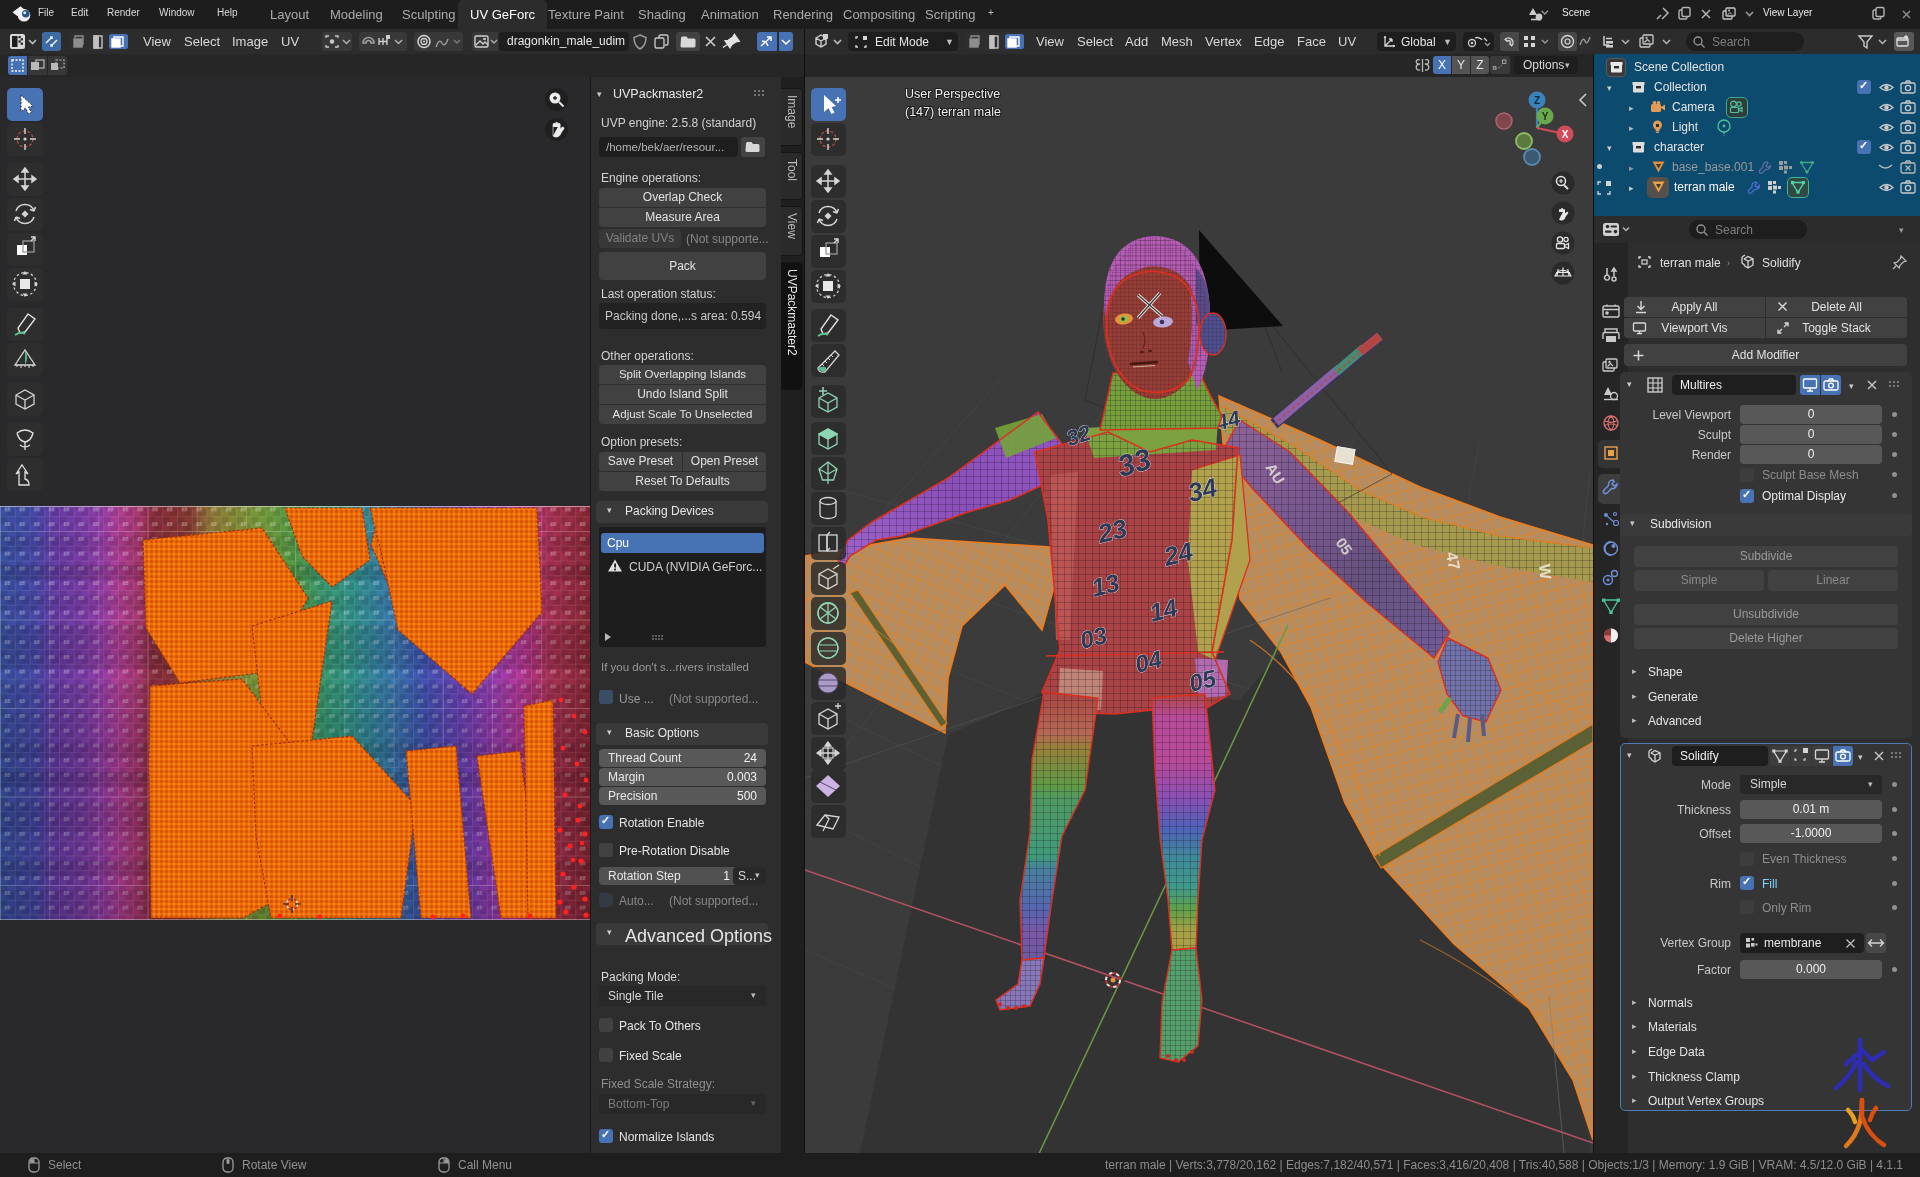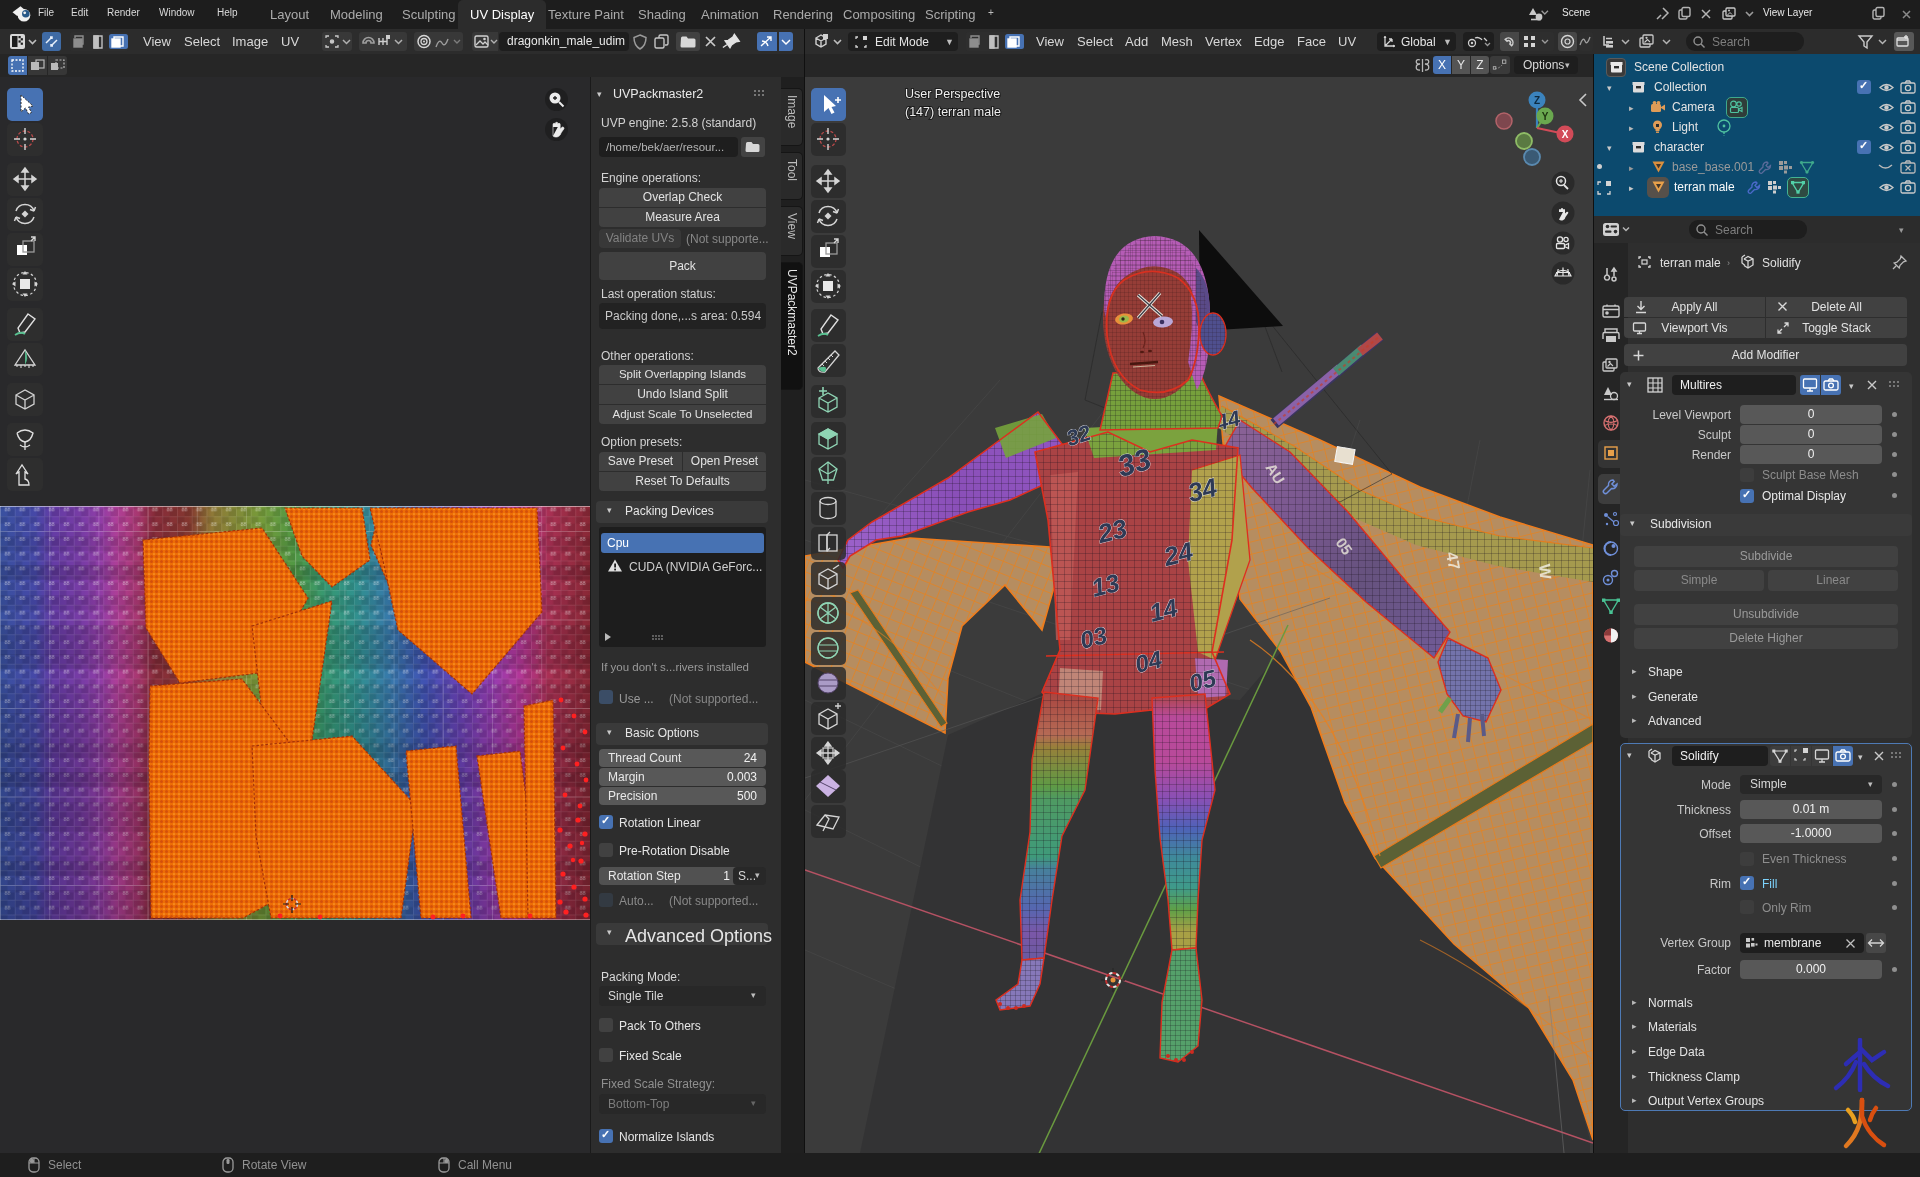--- a/index.html
+++ b/index.html
@@ -72,7 +72,7 @@
   <span class="wstab" style="left:258px">Layout</span>
   <span class="wstab" style="left:318px">Modeling</span>
   <span class="wstab" style="left:390px">Sculpting</span>
-  <span class="wstab act" style="left:458px">UV Display</span>
+  <span class="wstab act" style="left:458px">UV GeForc</span>
   <span class="wstab" style="left:536px">Texture Paint</span>
   <span class="wstab" style="left:626px">Shading</span>
   <span class="wstab" style="left:689px">Animation</span>

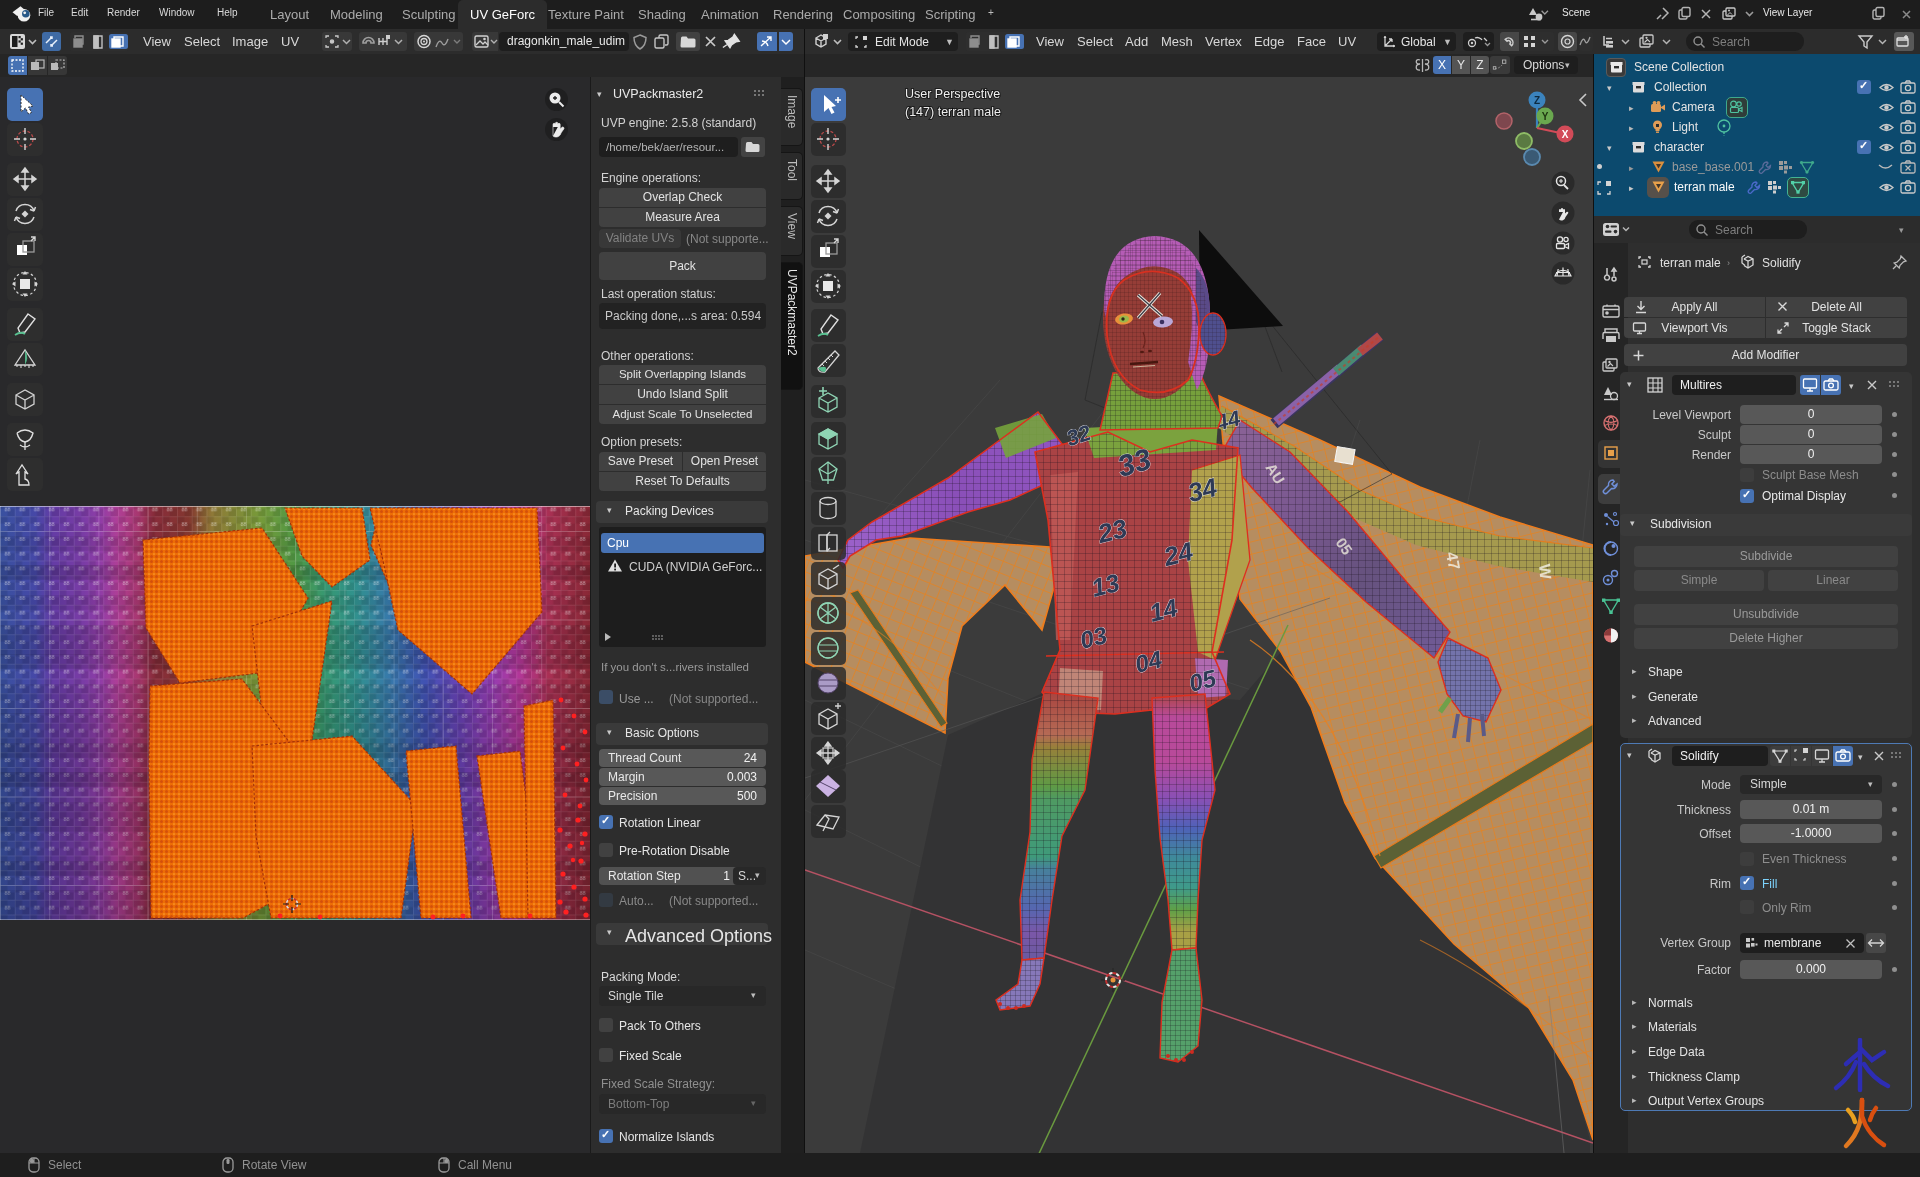--- a/index.html
+++ b/index.html
@@ -459,7 +459,7 @@
         <span class="abs" style="right:9px;top:2px;color:#f1f1f1">500</span>
       </div>
   <div class="chk on" style="left:8px;top:738px"></div>
-  <span class="abs" style="left:28px;top:739px;color:#e5e5e5;font-size:12px">Rotation Linear</span>
+  <span class="abs" style="left:28px;top:739px;color:#e5e5e5;font-size:12px">Rotation Enable</span>
   <div class="chk" style="left:8px;top:766px;background:#414141"></div>
   <span class="abs" style="left:28px;top:767px;color:#e5e5e5;font-size:12px">Pre-Rotation Disable</span>
   <div class="slider" style="left:8px;top:790px;width:140px;height:18px;background:#515151">

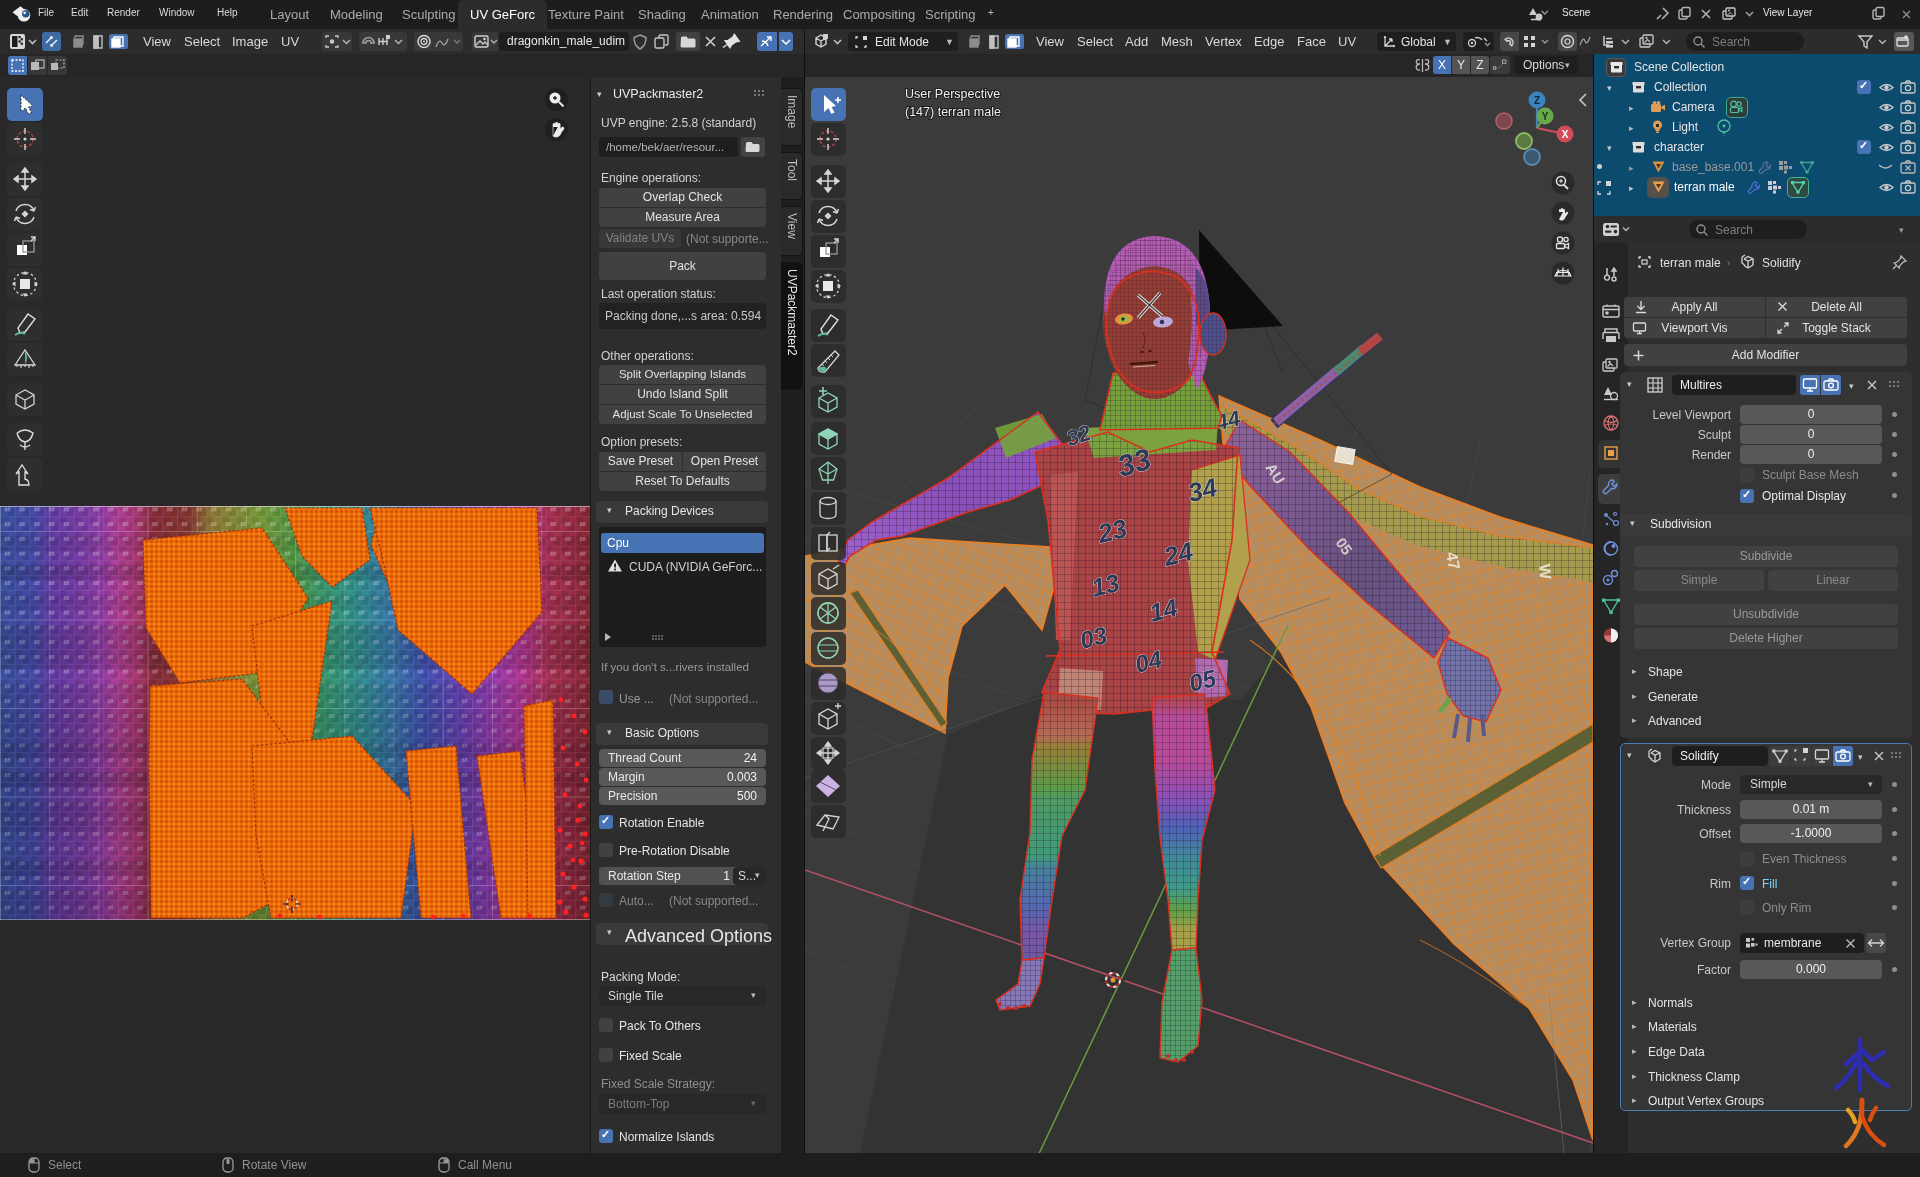--- a/index.html
+++ b/index.html
@@ -1520,6 +1520,7 @@
         <rect x="6.5" y="2" width="4" height="4" rx="1.5" fill="#9a9a9a"></rect>
       </svg>
   <span class="abs" style="left:458px;top:5px">Call Menu</span>
+  <span class="abs" style="left:1105px;top:5px;color:#8d8d8d">terran male | Verts:3,778/20,162 | Edges:7,182/40,571 | Faces:3,416/20,408 | Tris:40,588 | Objects:1/3 | Memory: 1.9 GiB | VRAM: 4.5/12.0 GiB | 4.1.1</span>
 </div>
 
 </div>

